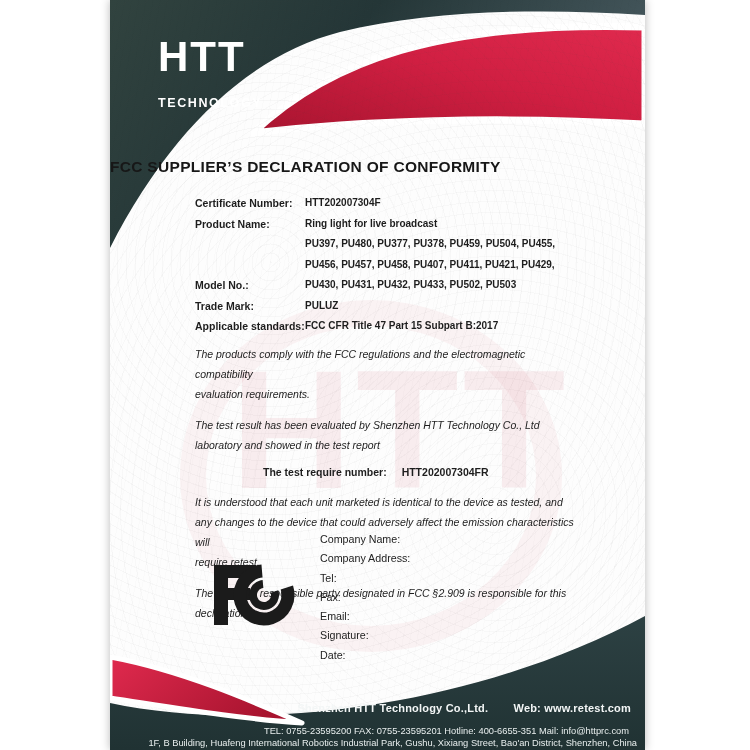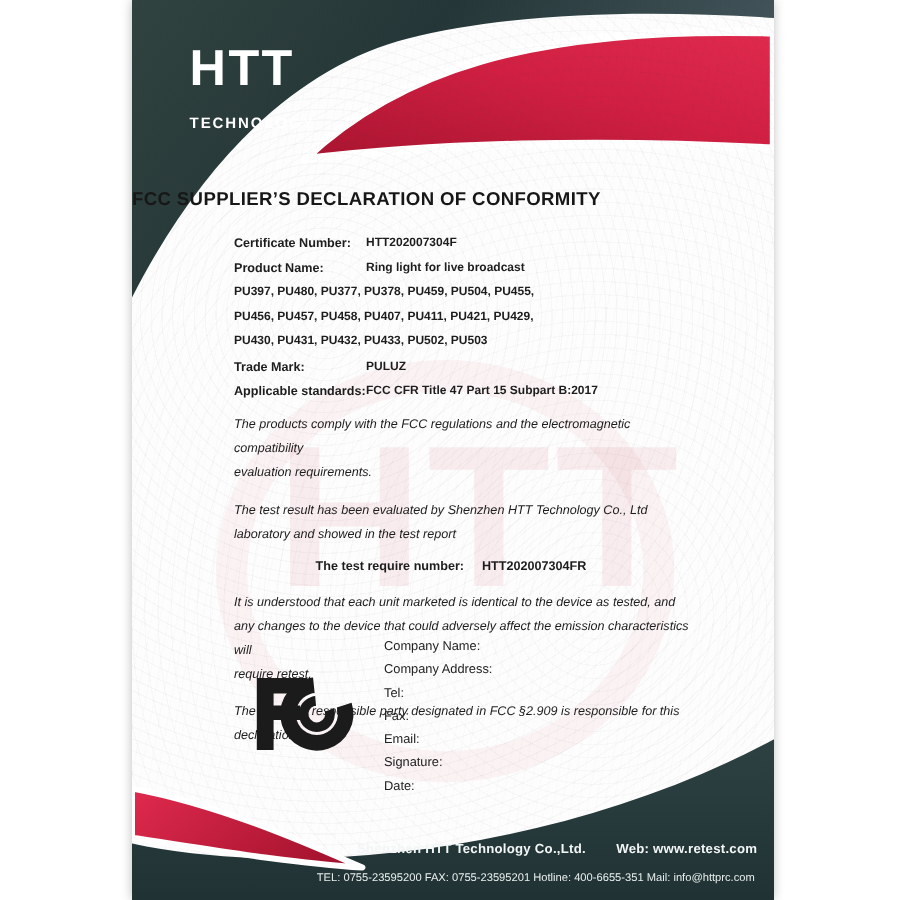--- a/index.html
+++ b/index.html
@@ -102,6 +102,7 @@
     </div>
 
     <div class="row">
+      <span class="lbl">Model No.:</span>
       <span class="val model-lines">
         <div>PU397, PU480, PU377, PU378, PU459, PU504, PU455,</div>
         <div>PU456, PU457, PU458, PU407, PU411, PU421, PU429,</div>

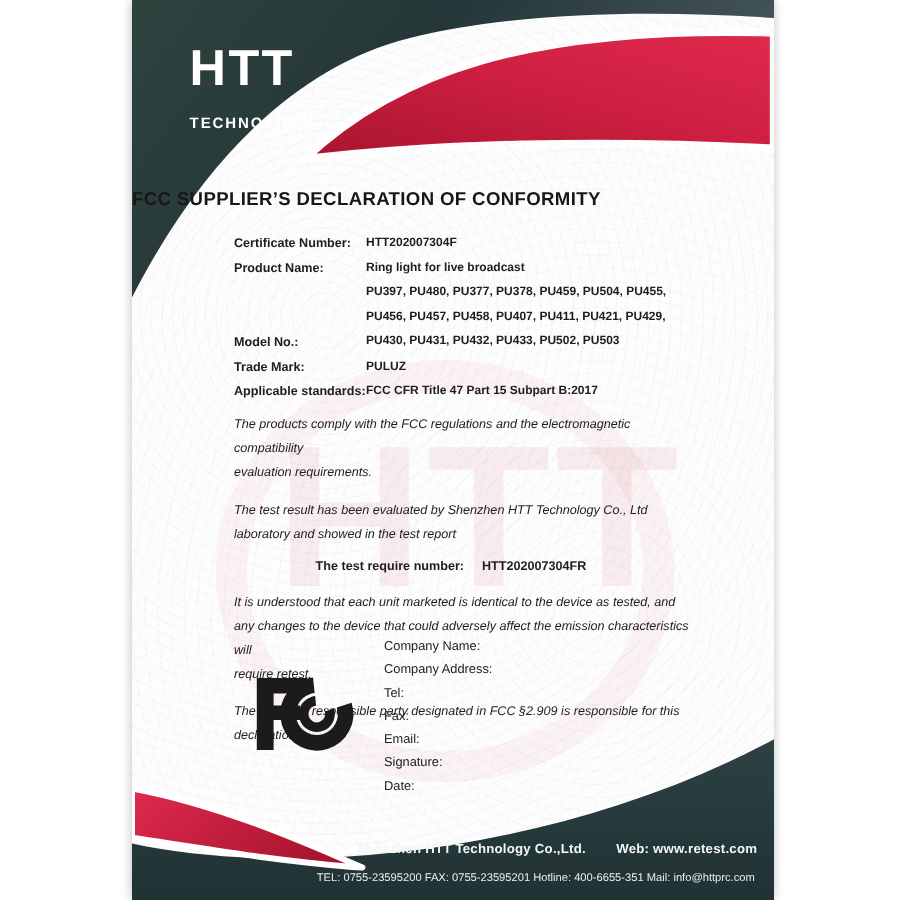--- a/index.html
+++ b/index.html
@@ -174,6 +174,7 @@
     <span class="web">Web: www.retest.com</span>
   </div>
   <div class="footer-contact">TEL: 0755-23595200    FAX: 0755-23595201    Hotline: 400-6655-351    Mail: info@httprc.com</div>
+  <div class="footer-address">1F, B Building, Huafeng International Robotics Industrial Park, Gushu, Xixiang Street, Bao'an District, Shenzhen, China</div>
 
 </div>
 

